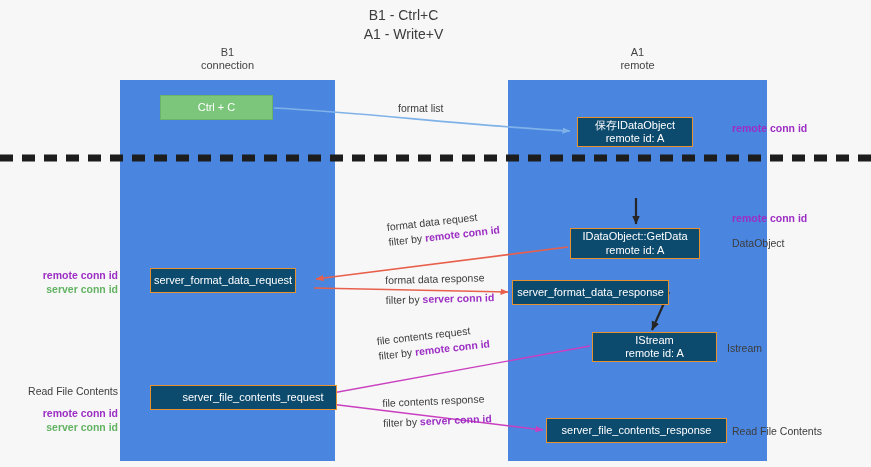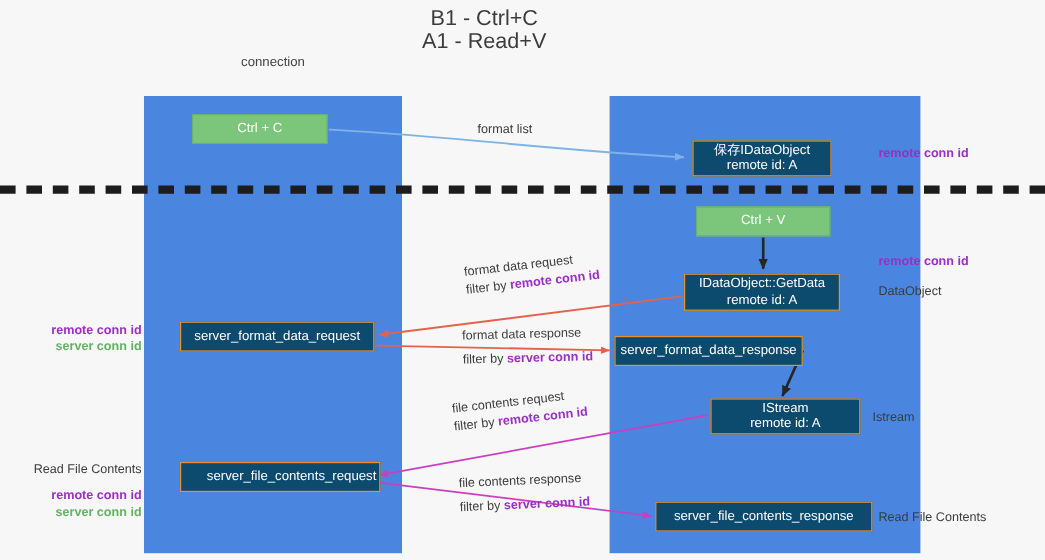--- a/index.html
+++ b/index.html
@@ -19,7 +19,7 @@
   
   .title{
     position:absolute;left:0;top:6px;width:807px;
-    text-align:center;font-size:18px;color:#3c3c3c;line-height:19px;
+    text-align:center;font-size:14px;color:#3c3c3c;line-height:19px;
   }
   .lane-head{
     position:absolute;text-align:center;font-size:11px;color:#444;

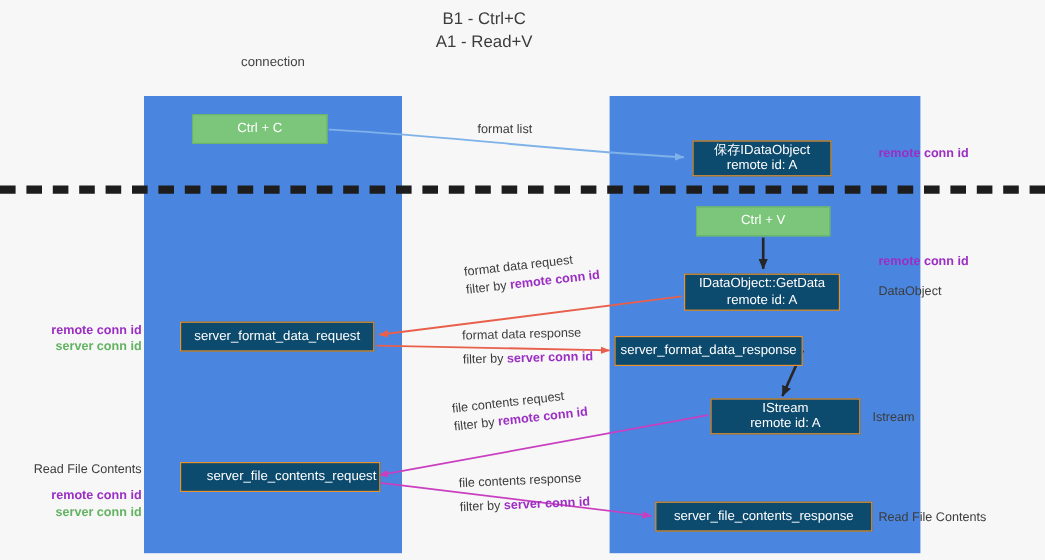--- a/index.html
+++ b/index.html
@@ -79,7 +79,7 @@
 
   <div class="title" id="diagram-title">
     <div>B1 - Ctrl+C</div>
-    <div>A1 - Read+V</div>
+    <div>A1 - Write+V</div>
   </div>
 
   <div class="lane-head" id="head-b1">

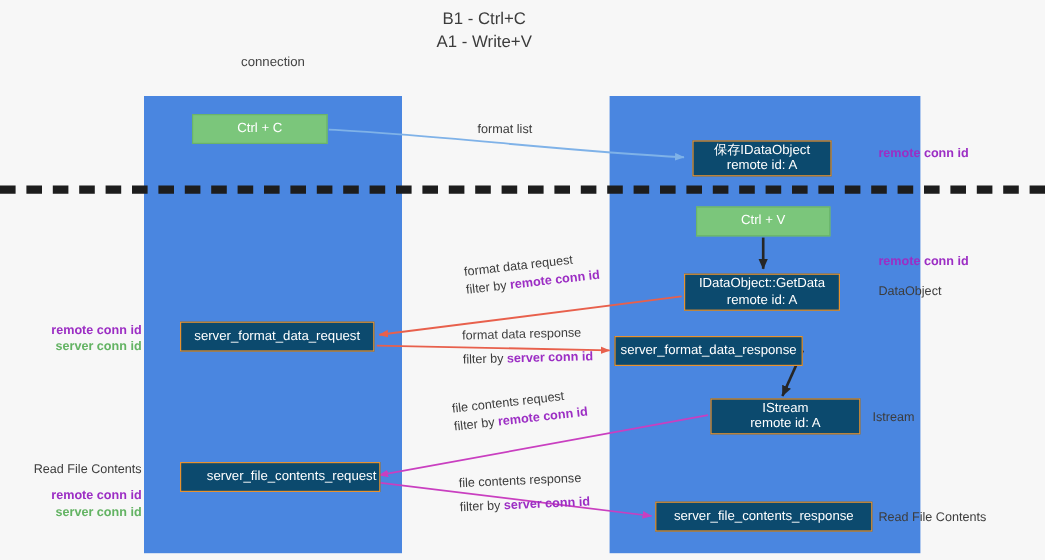--- a/index.html
+++ b/index.html
@@ -83,6 +83,7 @@
   </div>
 
   <div class="lane-head" id="head-b1">
+    <div>B1</div>
     <div>connection</div>
   </div>
 

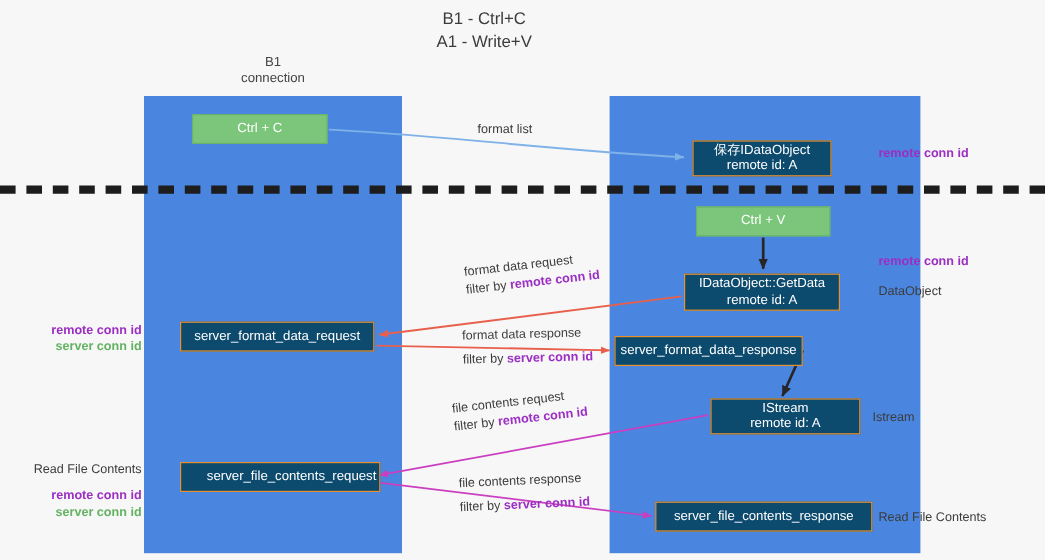--- a/index.html
+++ b/index.html
@@ -86,6 +86,10 @@
     <div>B1</div>
     <div>connection</div>
   </div>
+  <div class="lane-head" id="head-a1">
+    <div>A1</div>
+    <div>remote</div>
+  </div>
 
   <div class="lane" id="lane-b1"></div>
   <div class="lane" id="lane-a1"></div>

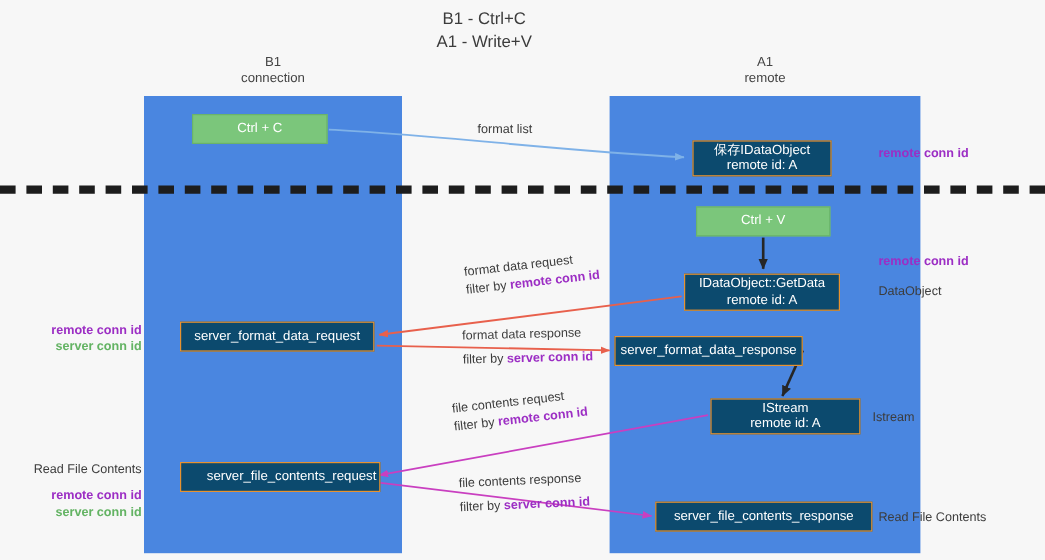--- a/index.html
+++ b/index.html
@@ -138,9 +138,6 @@
     </div>
   </div>
 
-  <div class="node n-green" id="n-ctrlv">
-    <span>Ctrl + V</span>
-  </div>
 
   <div class="node n-orange" id="n-getdata">
     <div>

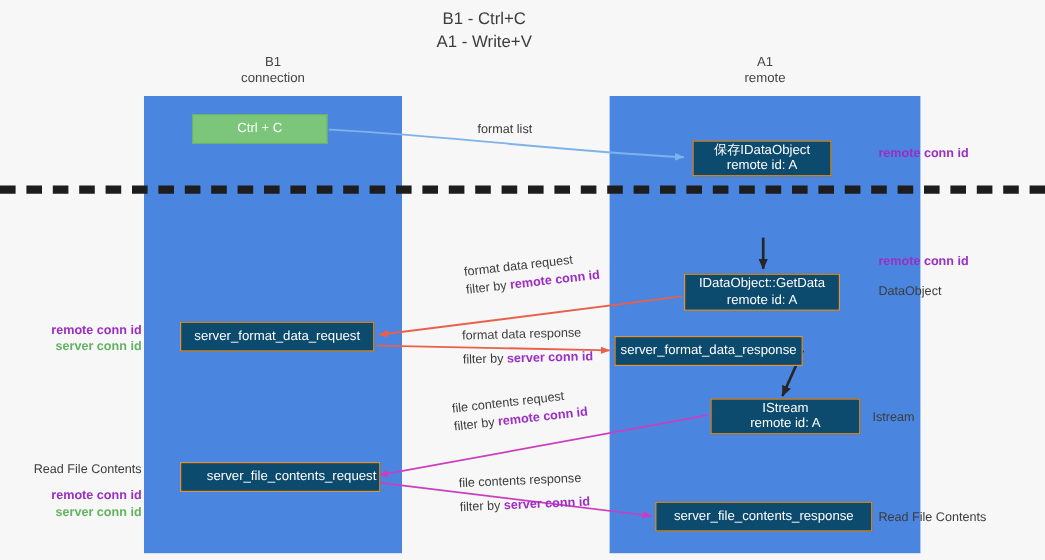--- a/index.html
+++ b/index.html
@@ -41,7 +41,7 @@
   #n-idataobject{left:577px;top:117px;width:116px;height:30px;}
   #n-ctrlv{left:580px;top:172px;width:112px;height:25px;}
   #n-getdata{left:570px;top:228px;width:130px;height:31px;}
-  #n-fmt-req{left:150px;top:268px;width:162px;height:25px;}
+  #n-fmt-req{left:150px;top:268px;width:146px;height:25px;}
   #n-fmt-res{left:512px;top:280px;width:157px;height:25px;}
   #n-istream{left:592px;top:332px;width:125px;height:30px;}
   #n-file-req{left:150px;top:385px;width:167px;height:25px;padding-left:19px;}

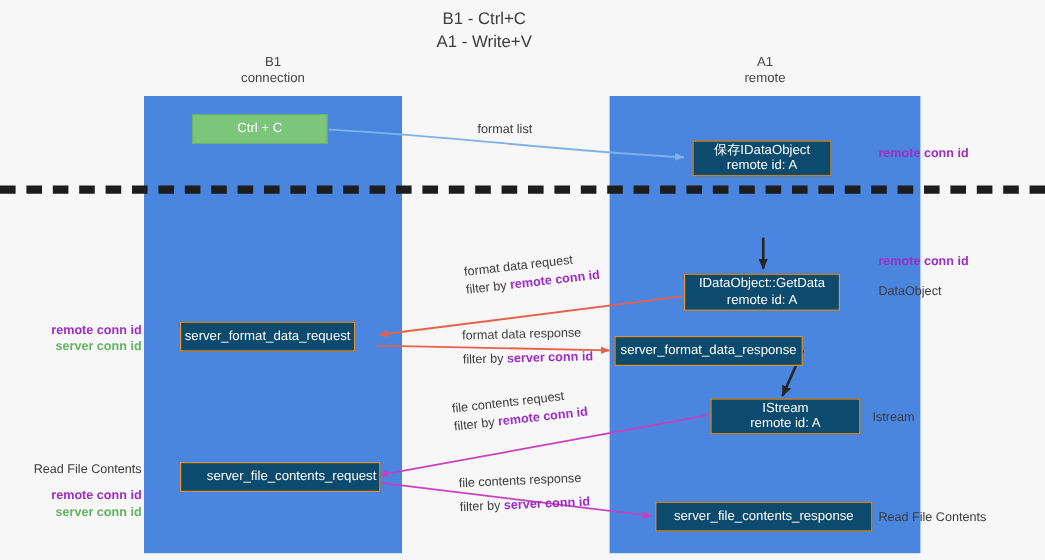--- a/index.html
+++ b/index.html
@@ -44,7 +44,7 @@
   #n-fmt-req{left:150px;top:268px;width:146px;height:25px;}
   #n-fmt-res{left:512px;top:280px;width:157px;height:25px;}
   #n-istream{left:592px;top:332px;width:125px;height:30px;}
-  #n-file-req{left:150px;top:385px;width:167px;height:25px;padding-left:19px;}
+  #n-file-req{left:150px;top:385px;width:187px;height:25px;padding-left:19px;}
   #n-file-res{left:546px;top:418px;width:181px;height:25px;}
 
   

